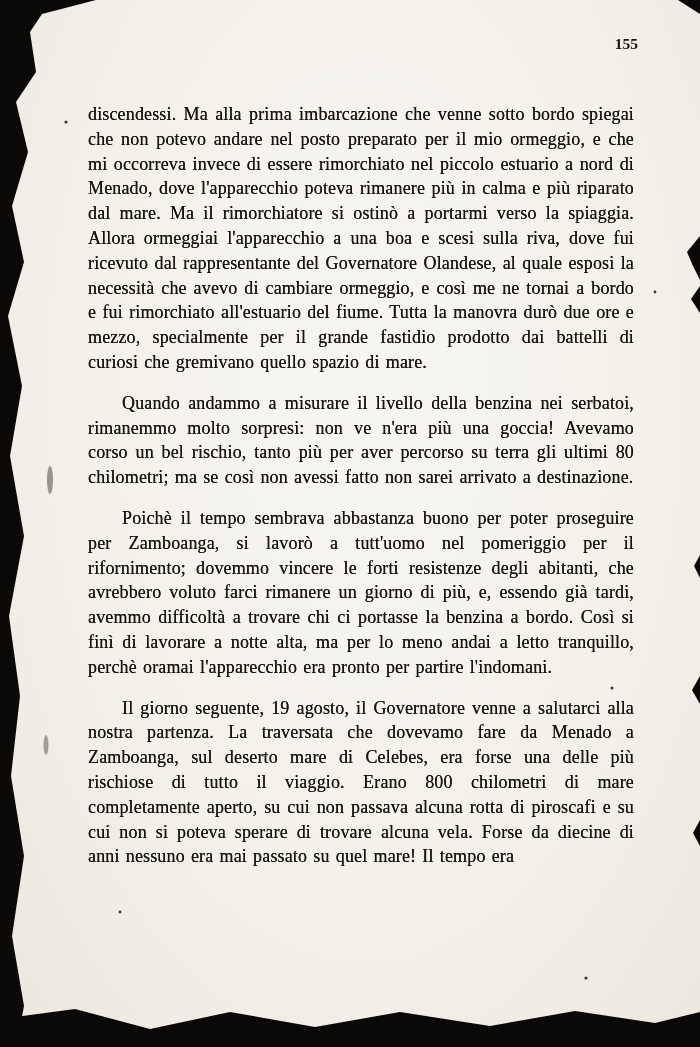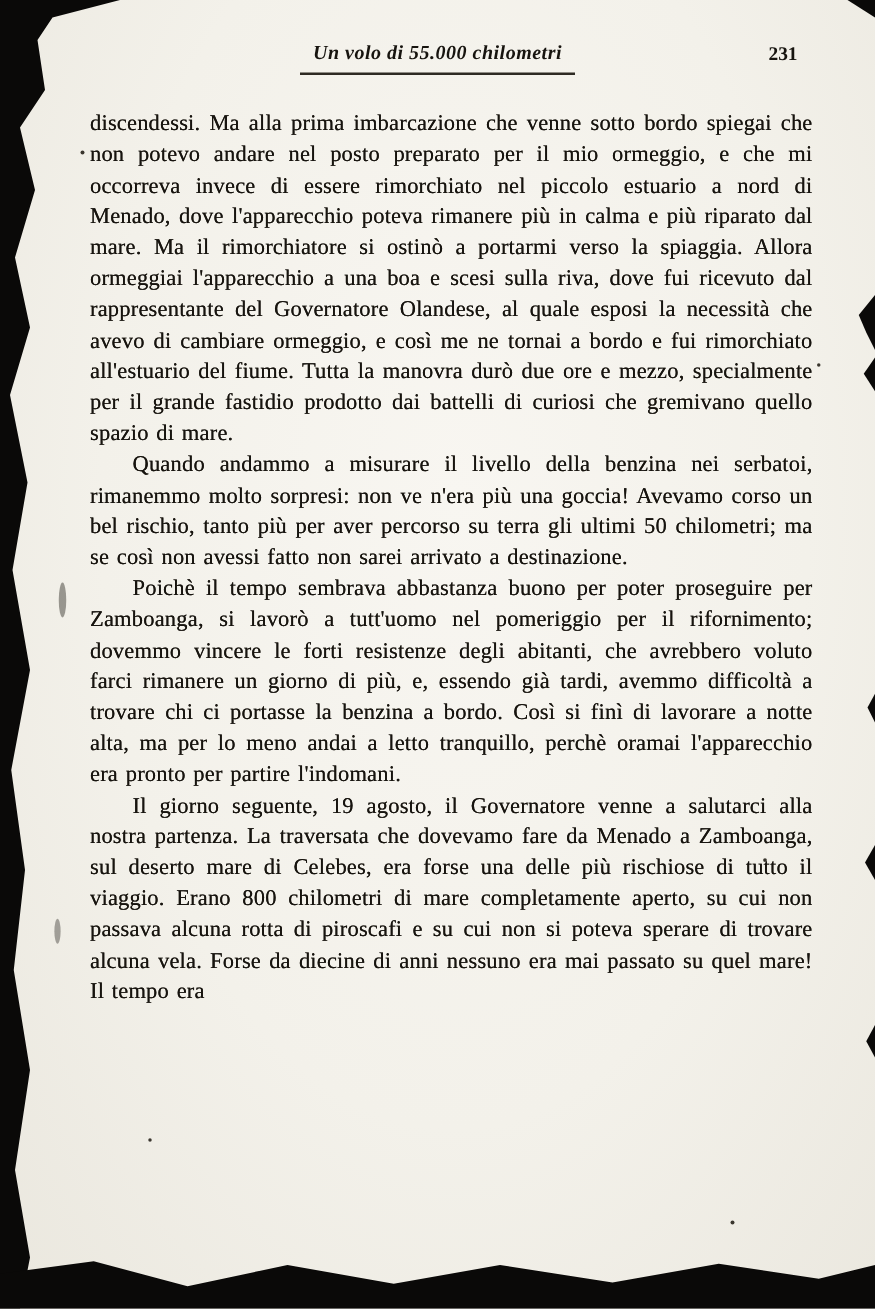--- a/index.html
+++ b/index.html
@@ -83,9 +83,6 @@
 <div class="page">
 
   <header class="page-header">
-    <div class="running-title-wrap">
-      <span class="running-title">Un volo di 55.000 chilometri</span>
-    </div>
     <div class="page-number">231</div>
   </header>
 

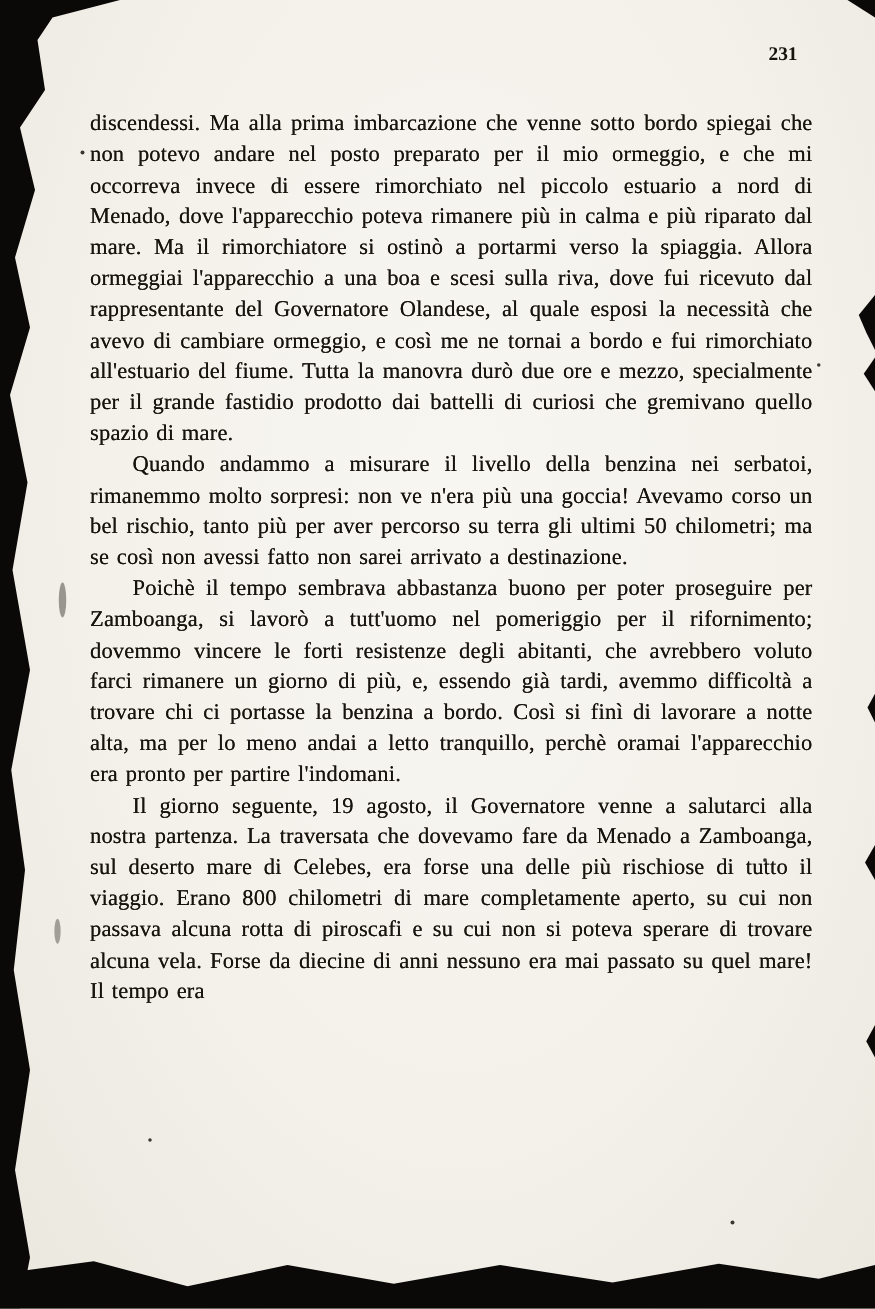--- a/index.html
+++ b/index.html
@@ -83,7 +83,7 @@
 <div class="page">
 
   <header class="page-header">
-    <div class="page-number">231</div>
+    <div class="page-number">155</div>
   </header>
 
   <main class="text-block">

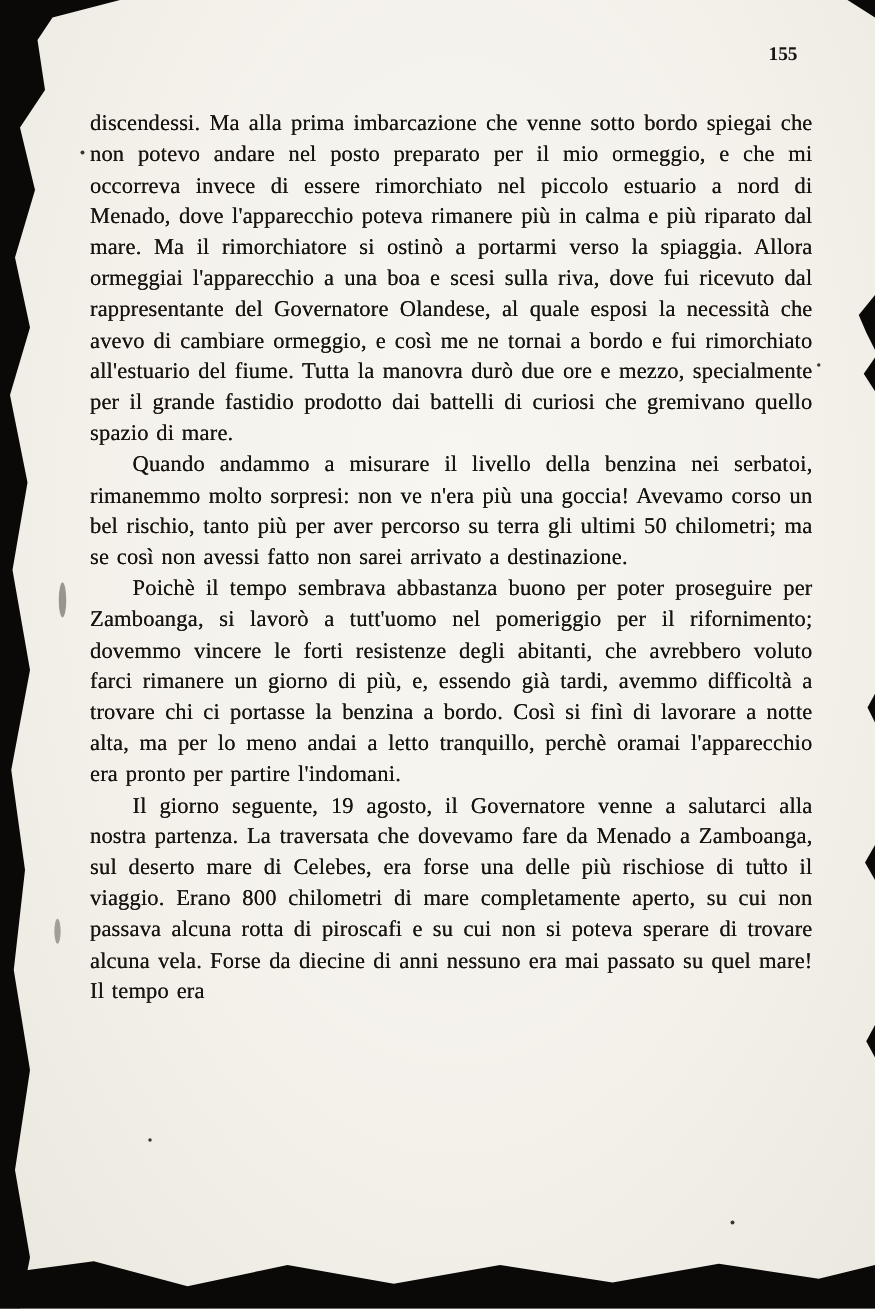--- a/index.html
+++ b/index.html
@@ -71,7 +71,7 @@
     text-shadow: 0 0 0.4px #2a261f;
   }
   .para {
-    margin: 0;
+    margin: 16px;
   }
   .para.indent {
     text-indent: 34px;

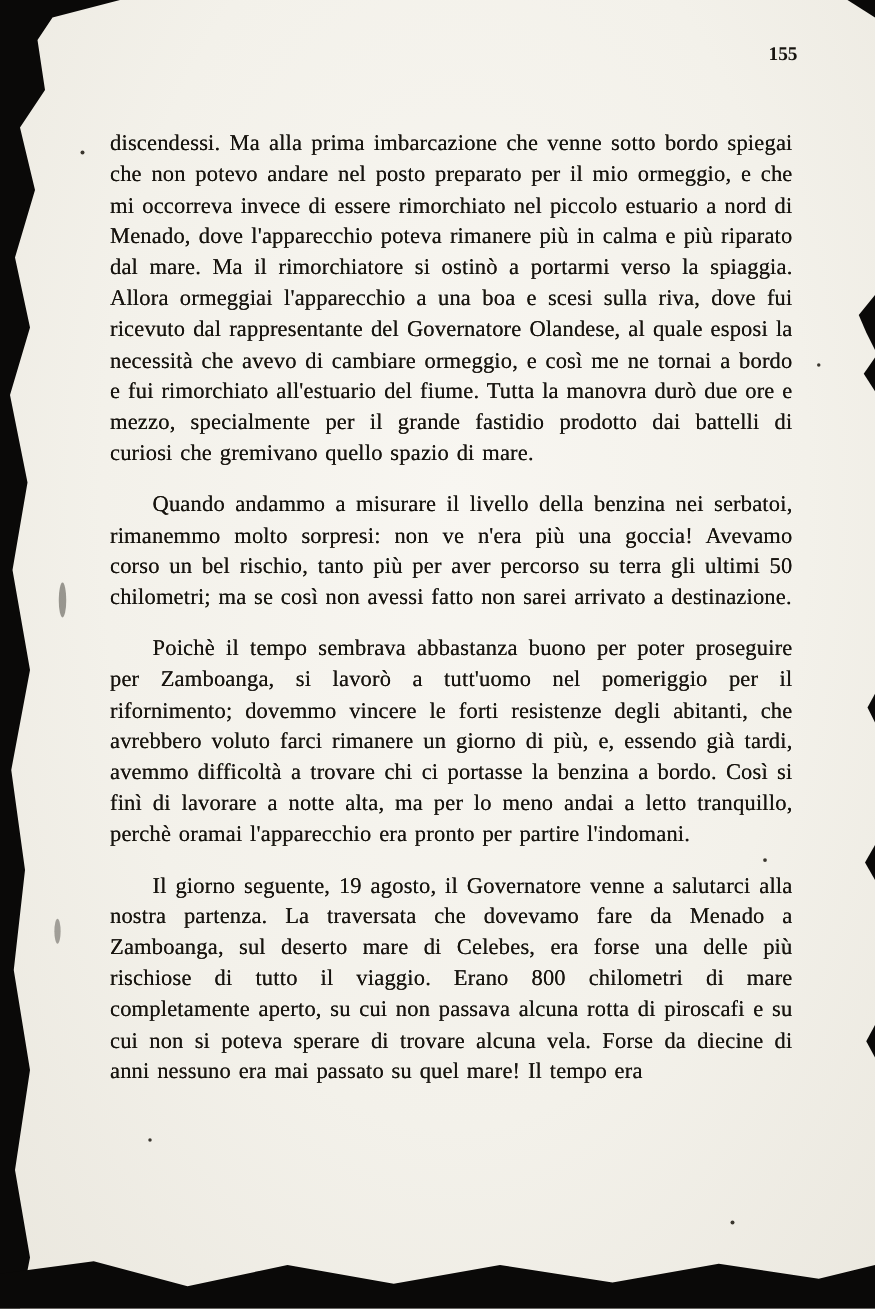--- a/index.html
+++ b/index.html
@@ -88,7 +88,7 @@
 
   <main class="text-block">
     <p class="para">discendessi. Ma alla prima imbarcazione che venne sotto bordo spiegai che non potevo andare nel posto preparato per il mio ormeggio, e che mi occorreva invece di essere rimorchiato nel piccolo estuario a nord di Menado, dove l'apparecchio poteva rimanere più in calma e più riparato dal mare. Ma il rimorchiatore si ostinò a portarmi verso la spiaggia. Allora ormeggiai l'apparecchio a una boa e scesi sulla riva, dove fui ricevuto dal rappresentante del Governatore Olandese, al quale esposi la necessità che avevo di cambiare ormeggio, e così me ne tornai a bordo e fui rimorchiato all'estuario del fiume. Tutta la manovra durò due ore e mezzo, specialmente per il grande fastidio prodotto dai battelli di curiosi che gremivano quello spazio di mare.</p>
-    <p class="para indent">Quando andammo a misurare il livello della benzina nei serbatoi, rimanemmo molto sorpresi: non ve n'era più una goccia! Avevamo corso un bel rischio, tanto più per aver percorso su terra gli ultimi 50 chilometri; ma se così non avessi fatto non sarei arrivato a destinazione.</p>
+    <p class="para indent">Quando andammo a misurare il livello della benzina nei serbatoi, rimanemmo molto sorpresi: non ve n'era più una goccia! Avevamo corso un bel rischio, tanto più per aver percorso su terra gli ultimi 80 chilometri; ma se così non avessi fatto non sarei arrivato a destinazione.</p>
     <p class="para indent">Poichè il tempo sembrava abbastanza buono per poter proseguire per Zamboanga, si lavorò a tutt'uomo nel pomeriggio per il rifornimento; dovemmo vincere le forti resistenze degli abitanti, che avrebbero voluto farci rimanere un giorno di più, e, essendo già tardi, avemmo difficoltà a trovare chi ci portasse la benzina a bordo. Così si finì di lavorare a notte alta, ma per lo meno andai a letto tranquillo, perchè oramai l'apparecchio era pronto per partire l'indomani.</p>
     <p class="para indent">Il giorno seguente, 19 agosto, il Governatore venne a salutarci alla nostra partenza. La traversata che dovevamo fare da Menado a Zamboanga, sul deserto mare di Celebes, era forse una delle più rischiose di tutto il viaggio. Erano 800 chilometri di mare completamente aperto, su cui non passava alcuna rotta di piroscafi e su cui non si poteva sperare di trovare alcuna vela. Forse da diecine di anni nessuno era mai passato su quel mare! Il tempo era</p>
   </main>

